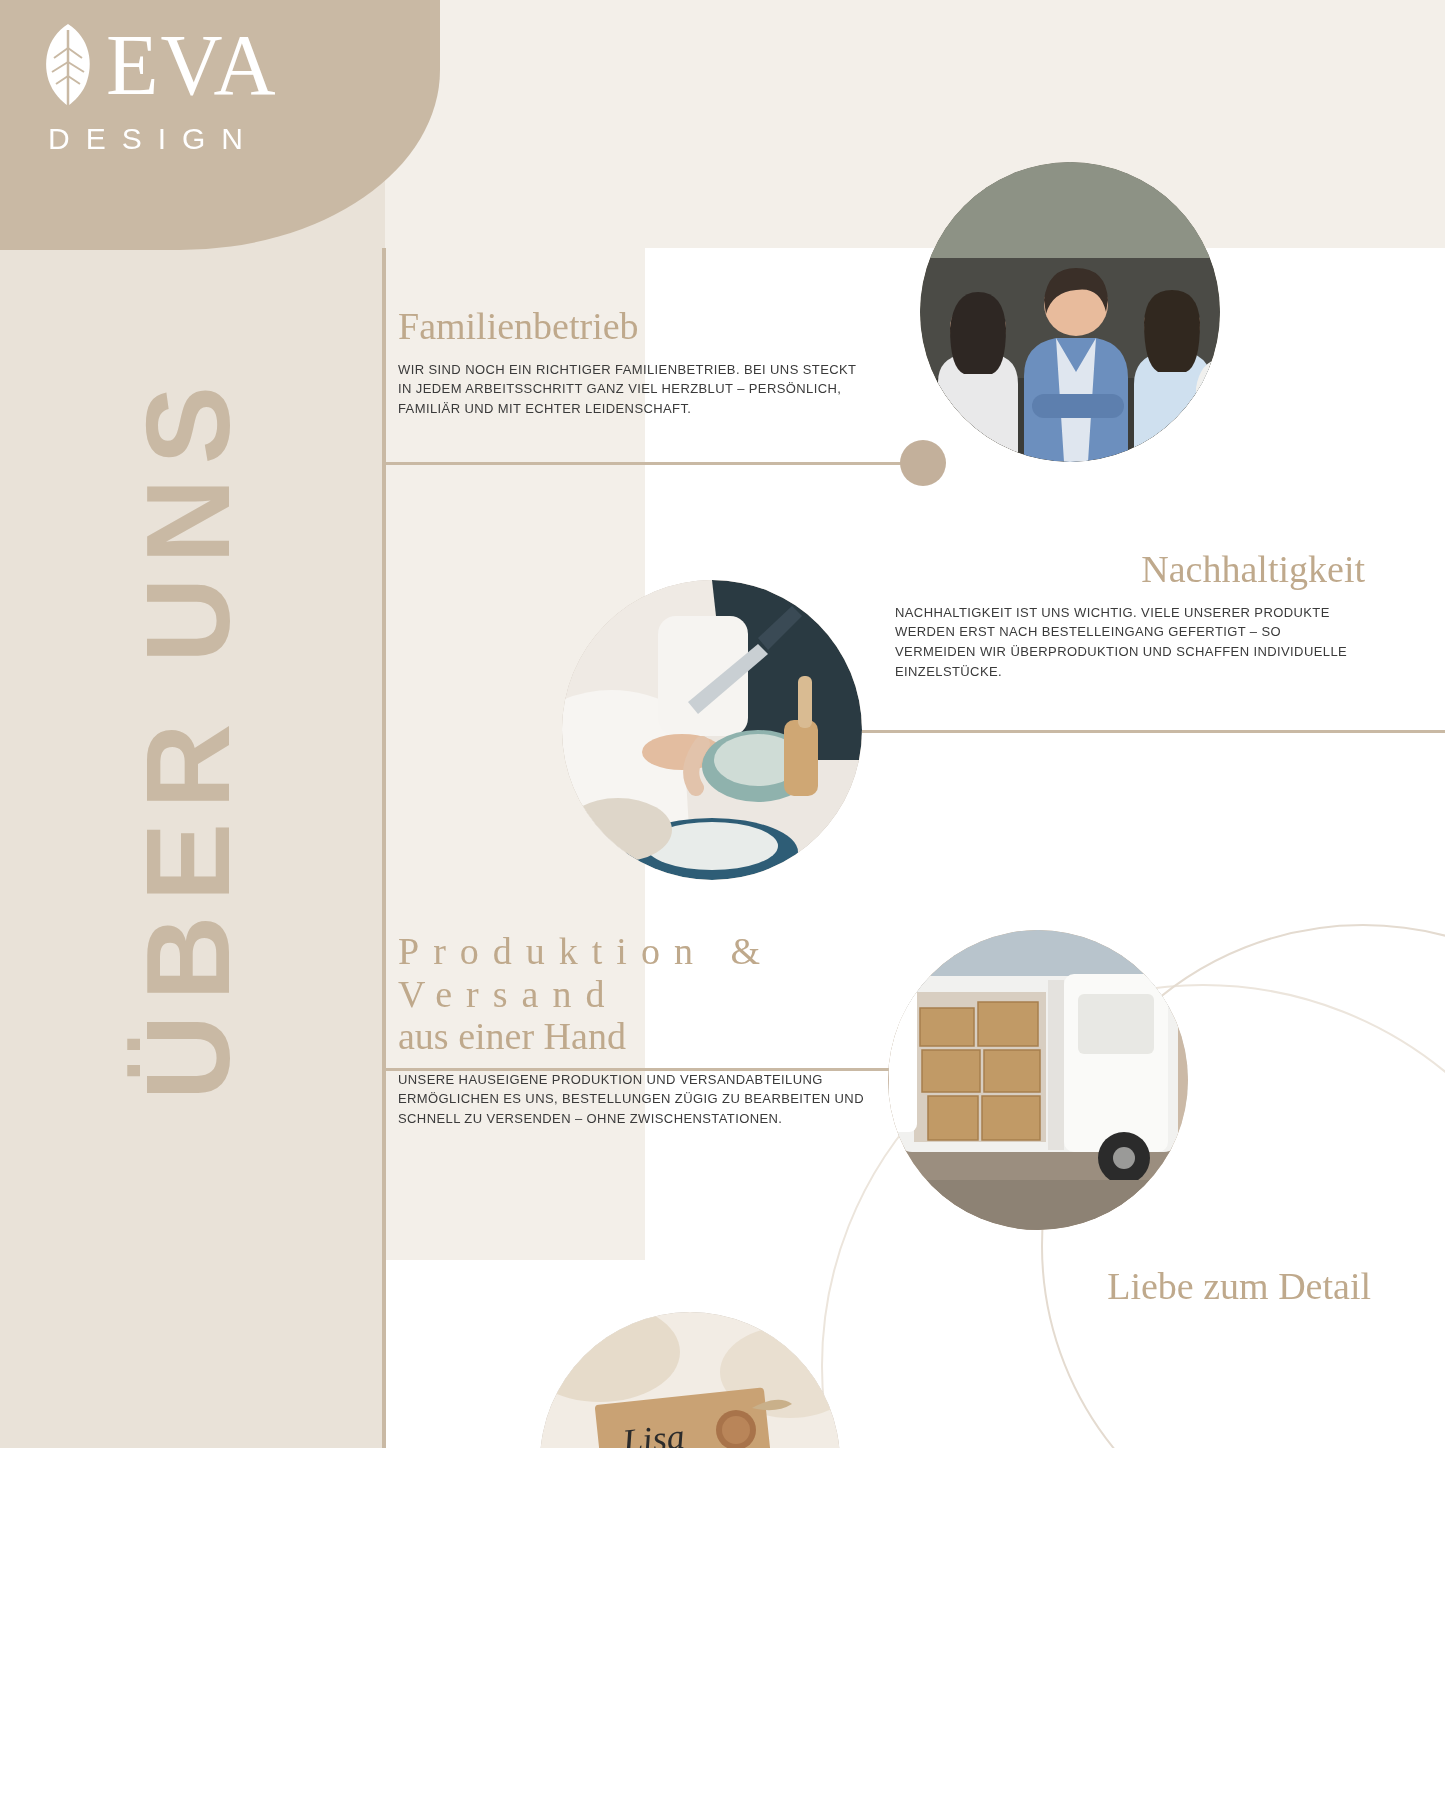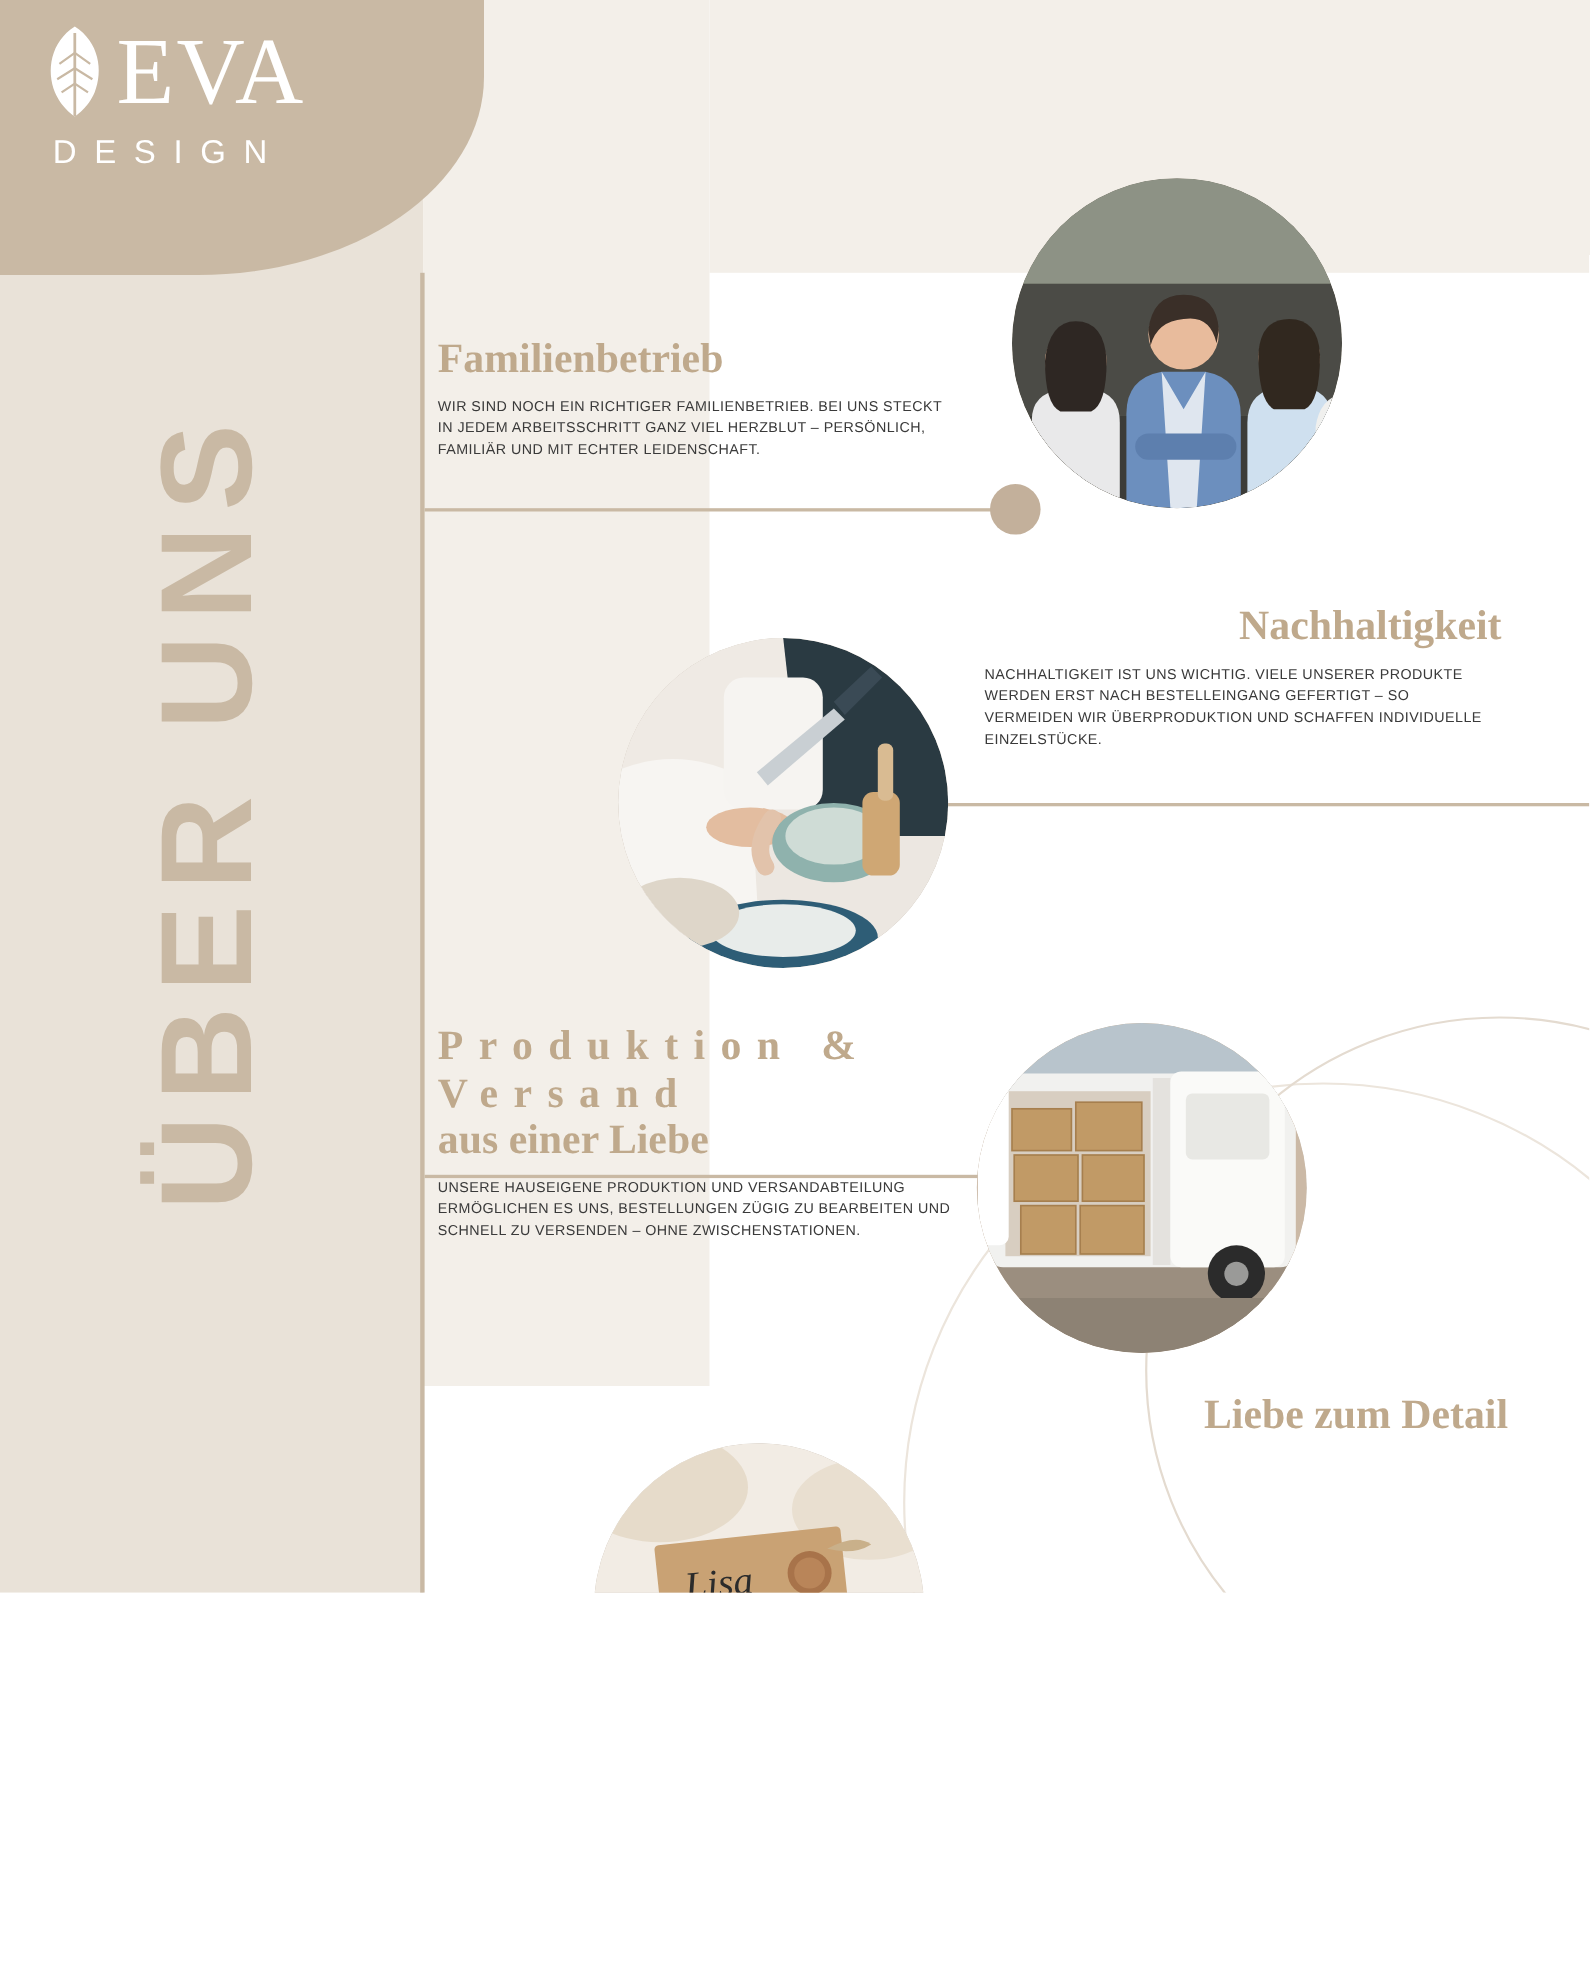--- a/index.html
+++ b/index.html
@@ -142,7 +142,7 @@
   .block h2 {
     margin: 0 0 12px 0;
     font-family: "Liberation Serif", serif;
-    font-weight: bold;
+    font-weight: normal;
     font-size: 38px;
     line-height: 1.12;
     color: #bfa98c;

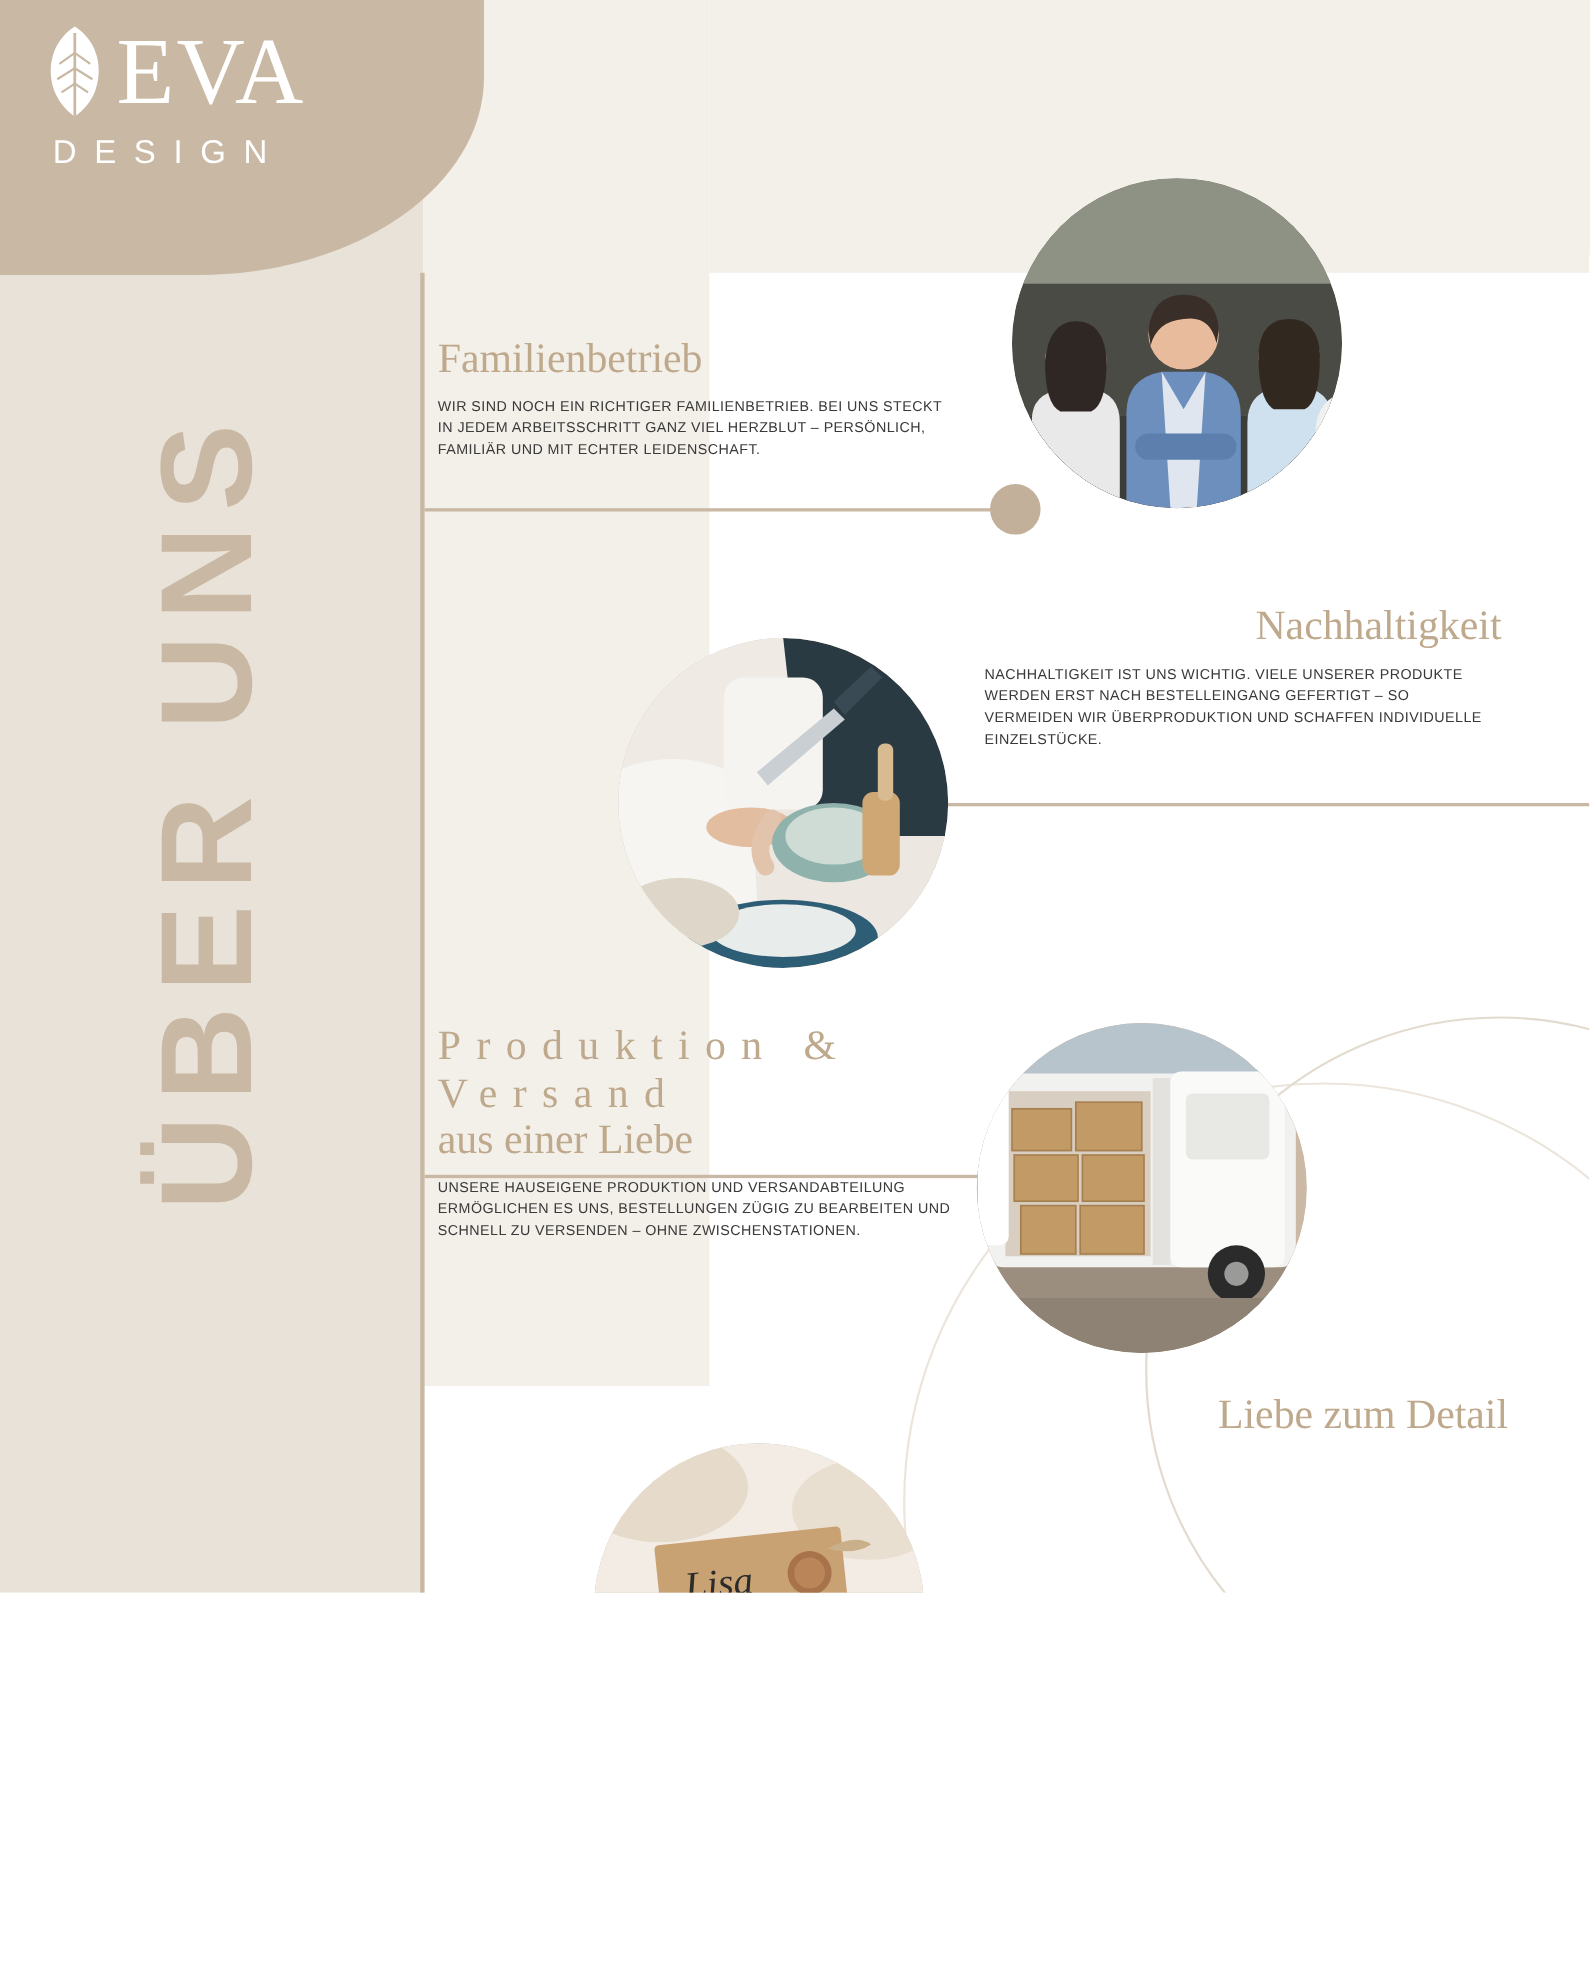--- a/index.html
+++ b/index.html
@@ -386,7 +386,7 @@
         <span>&amp;</span>
         <span>Versand</span>
       </span><br>
-      <span>aus einer Liebe</span>
+      <span>aus einer Hand</span>
     </h2>
     <p>UNSERE HAUSEIGENE PRODUKTION UND VERSANDABTEILUNG ERMÖGLICHEN ES UNS, BESTELLUNGEN ZÜGIG ZU BEARBEITEN UND SCHNELL ZU VERSENDEN – OHNE ZWISCHENSTATIONEN.</p>
   </div>

